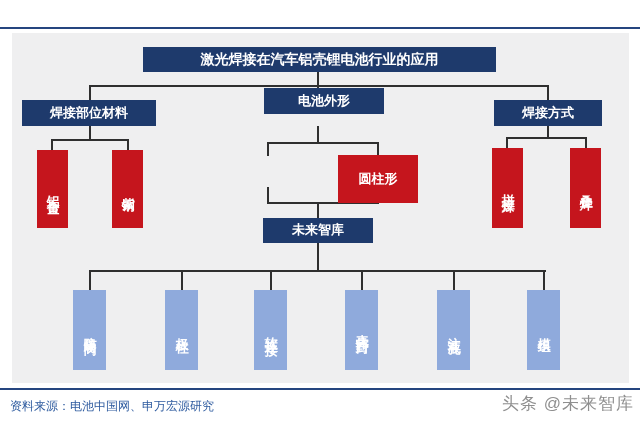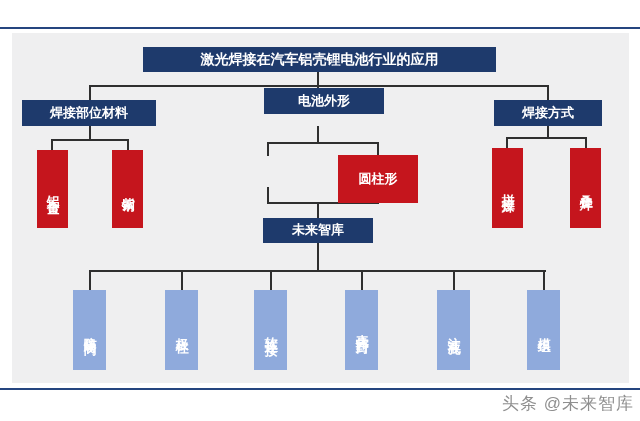--- a/index.html
+++ b/index.html
@@ -93,6 +93,7 @@
   <div class="box blue vtext" style="left:527px;top:290px;width:33px;height:80px;">模组</div>
 
   <div class="footer-rule"></div>
+  <div class="source">资料来源：电池中国网、申万宏源研究</div>
   <div class="watermark">头条 @未来智库</div>
 
 </div>

